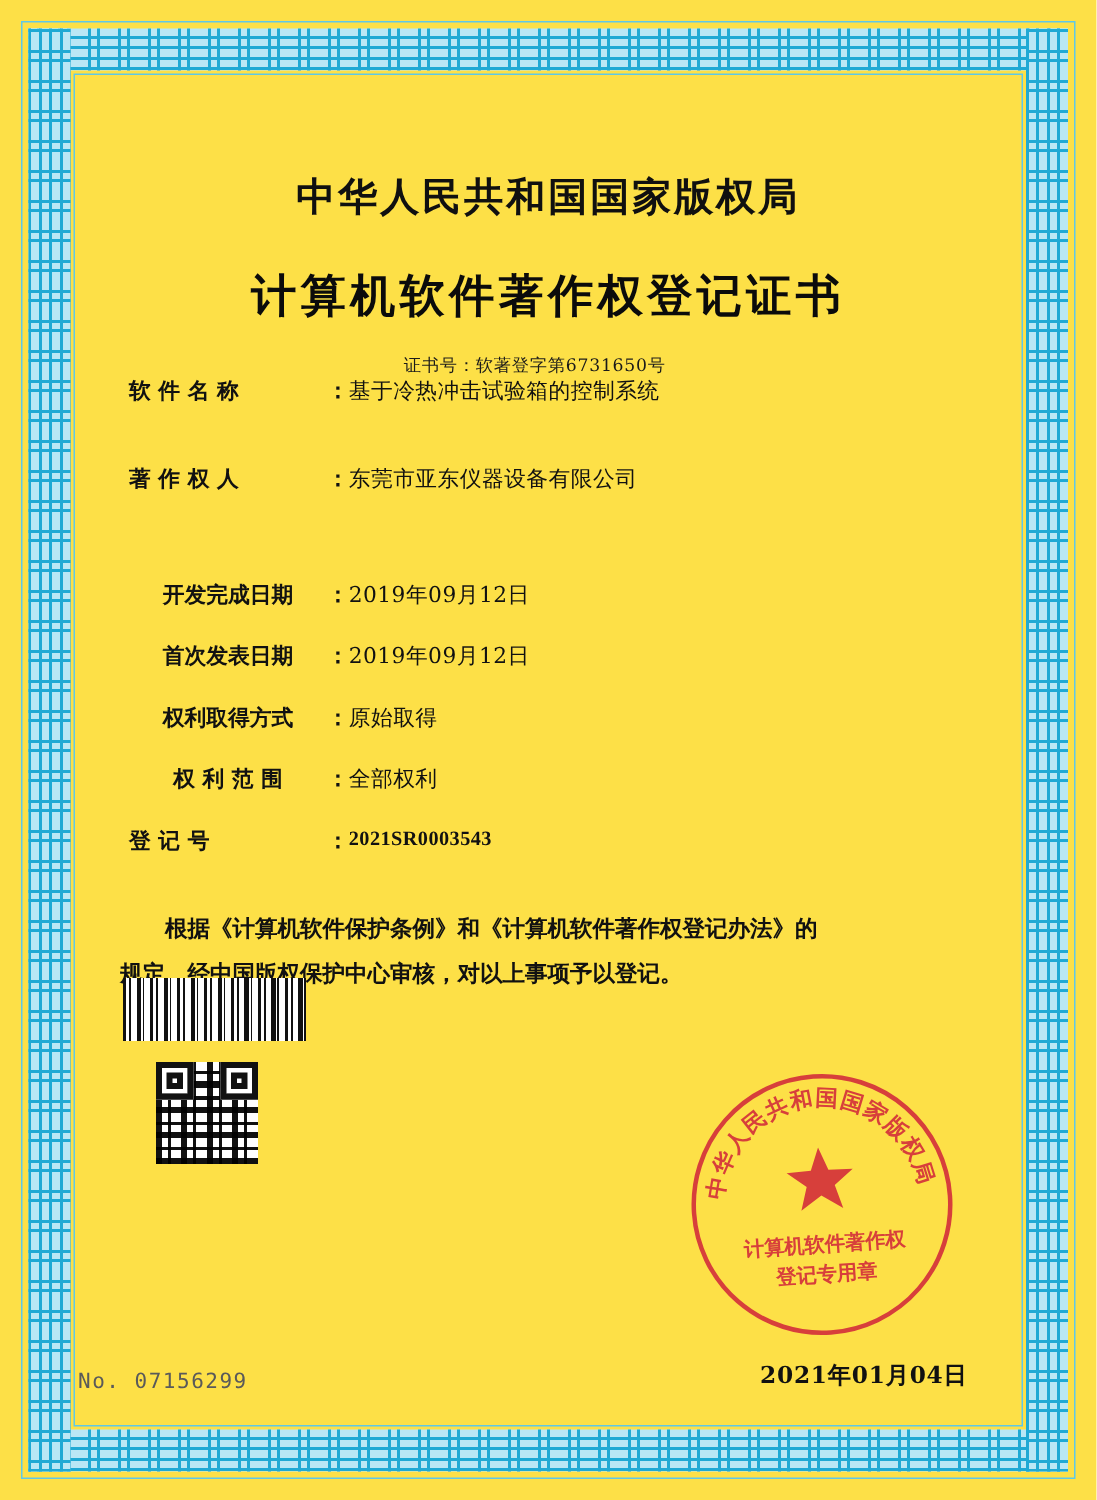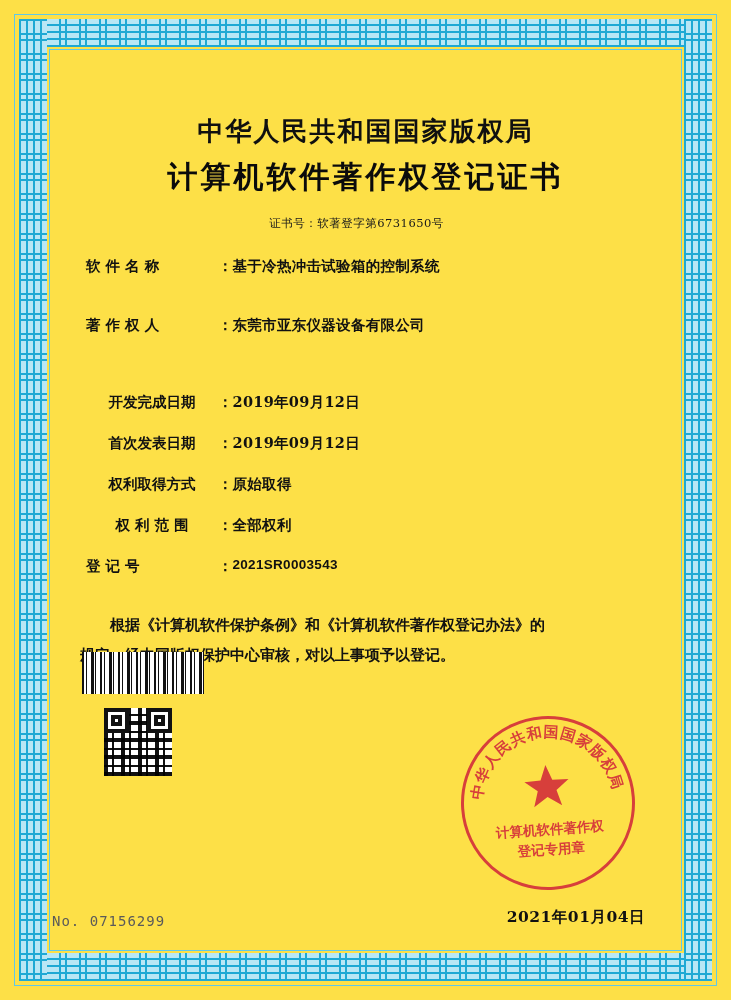--- a/index.html
+++ b/index.html
@@ -98,7 +98,7 @@
     font-size: 30px;
     letter-spacing: 3px;
     color: #0b0b0b;
-    margin-top: 8px;
+    margin-top: 28px;
     font-family: "DejaVu Serif", serif;
     font-weight: 700;
   }

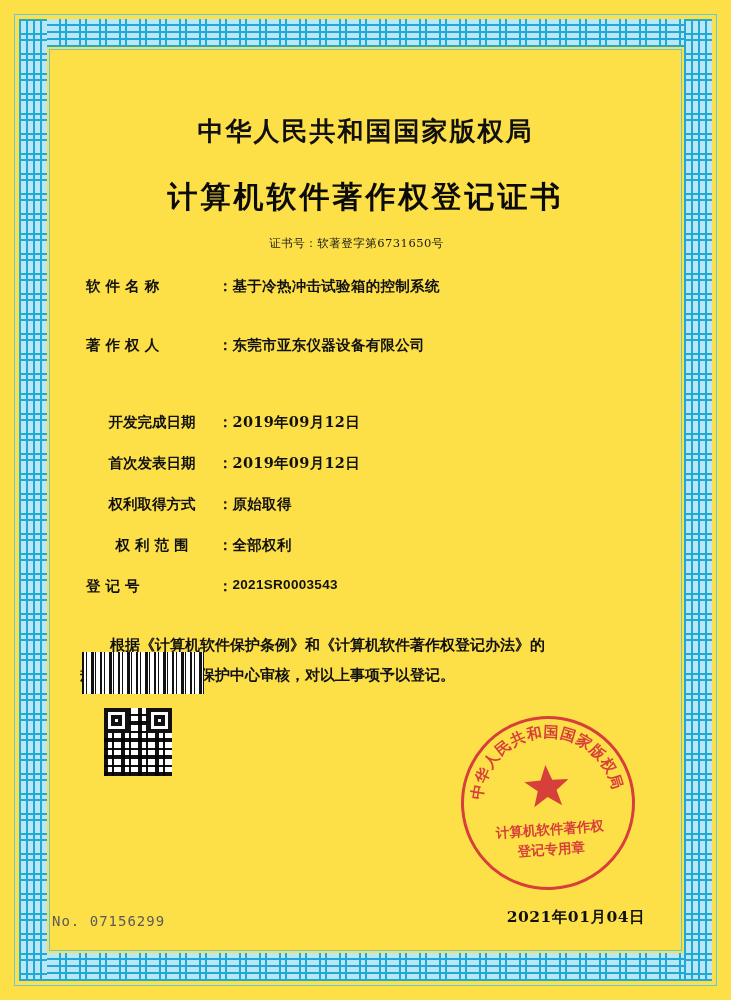--- a/index.html
+++ b/index.html
@@ -113,7 +113,6 @@
   }
 
   .fields {
-    margin-top: 26px;
     padding-left: 24px;
   }
   .field-row {

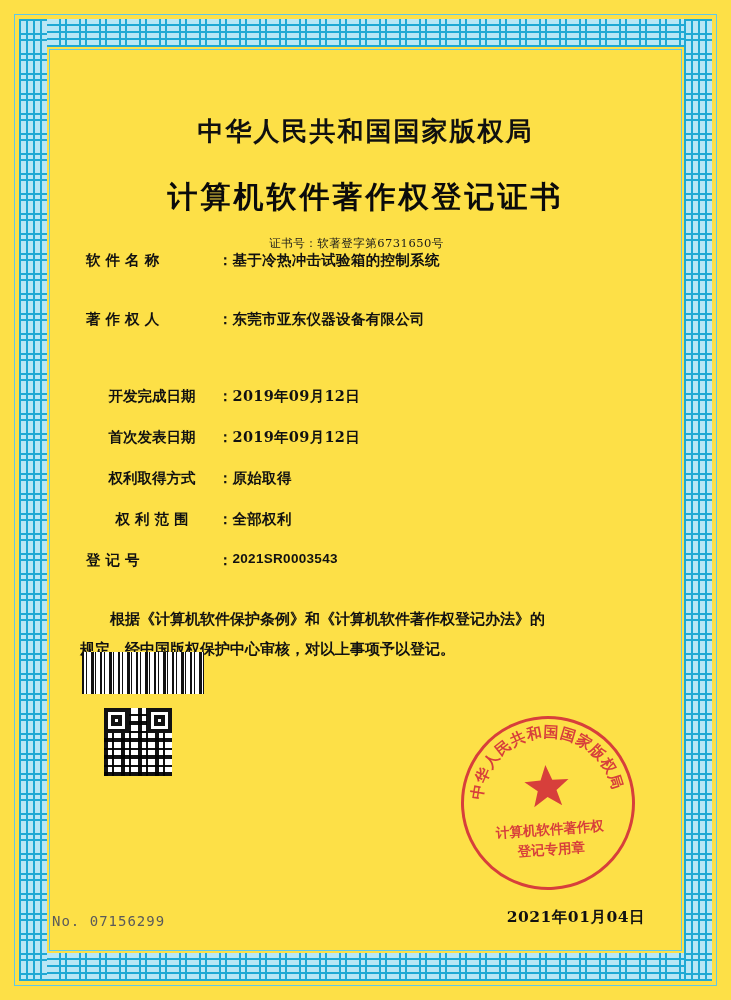--- a/index.html
+++ b/index.html
@@ -140,7 +140,7 @@
     font-size: 14.5px;
     color: #111;
     font-family: "DejaVu Serif", serif;
-    font-weight: 700;
+    font-weight: 400;
     letter-spacing: 0.3px;
   }
   .field-value.mono {

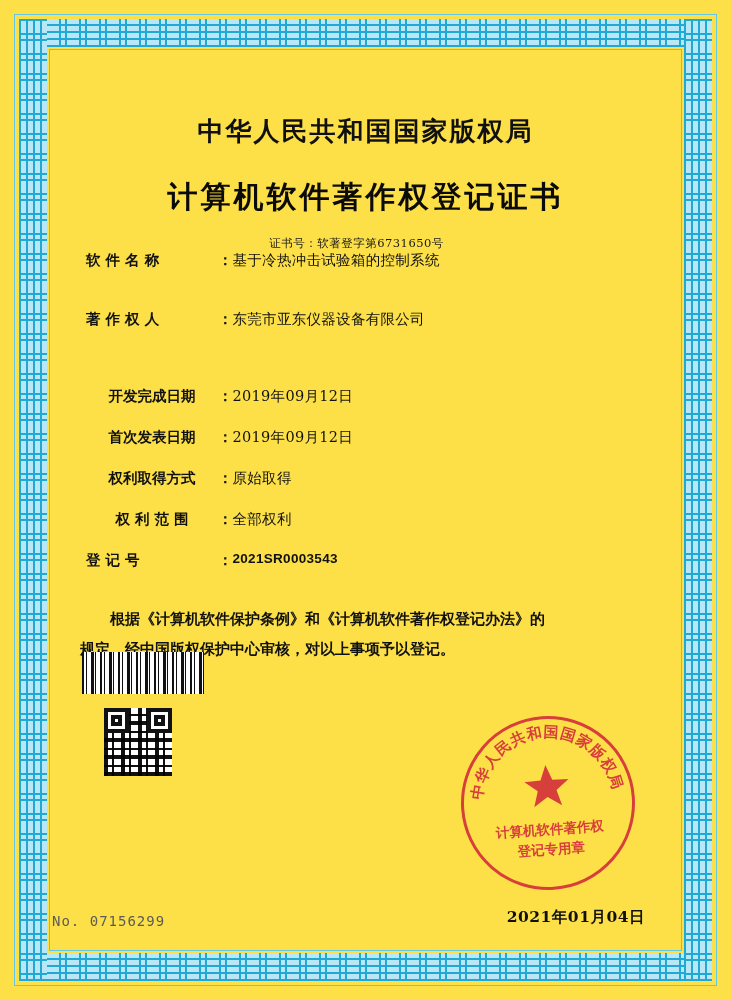--- a/index.html
+++ b/index.html
@@ -144,7 +144,7 @@
     letter-spacing: 0.3px;
   }
   .field-value.mono {
-    font-family: Liberation Sans, sans-serif;
+    font-family: Liberation Serif, serif;
     font-size: 13.5px;
     font-weight: 700;
   }

